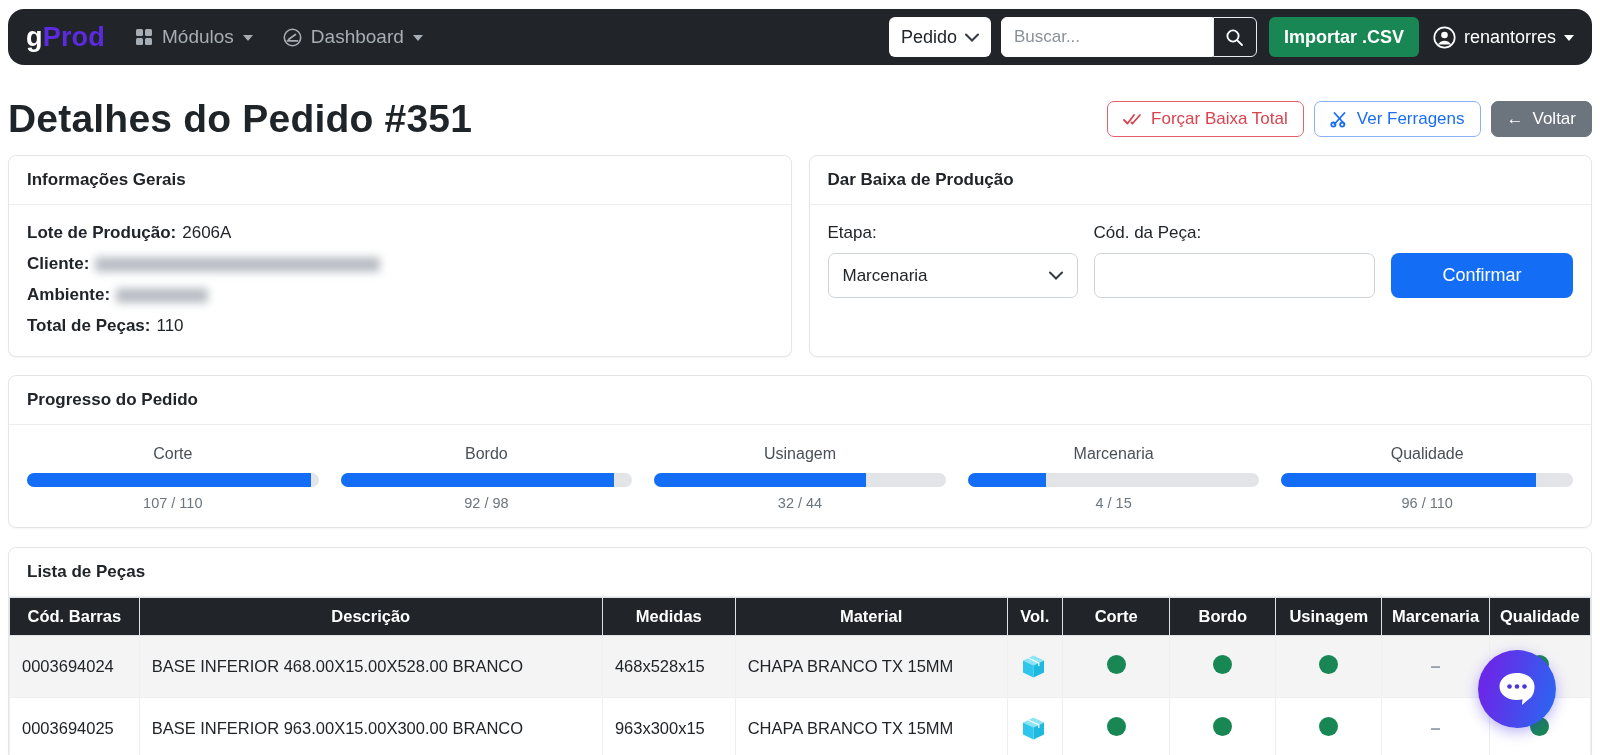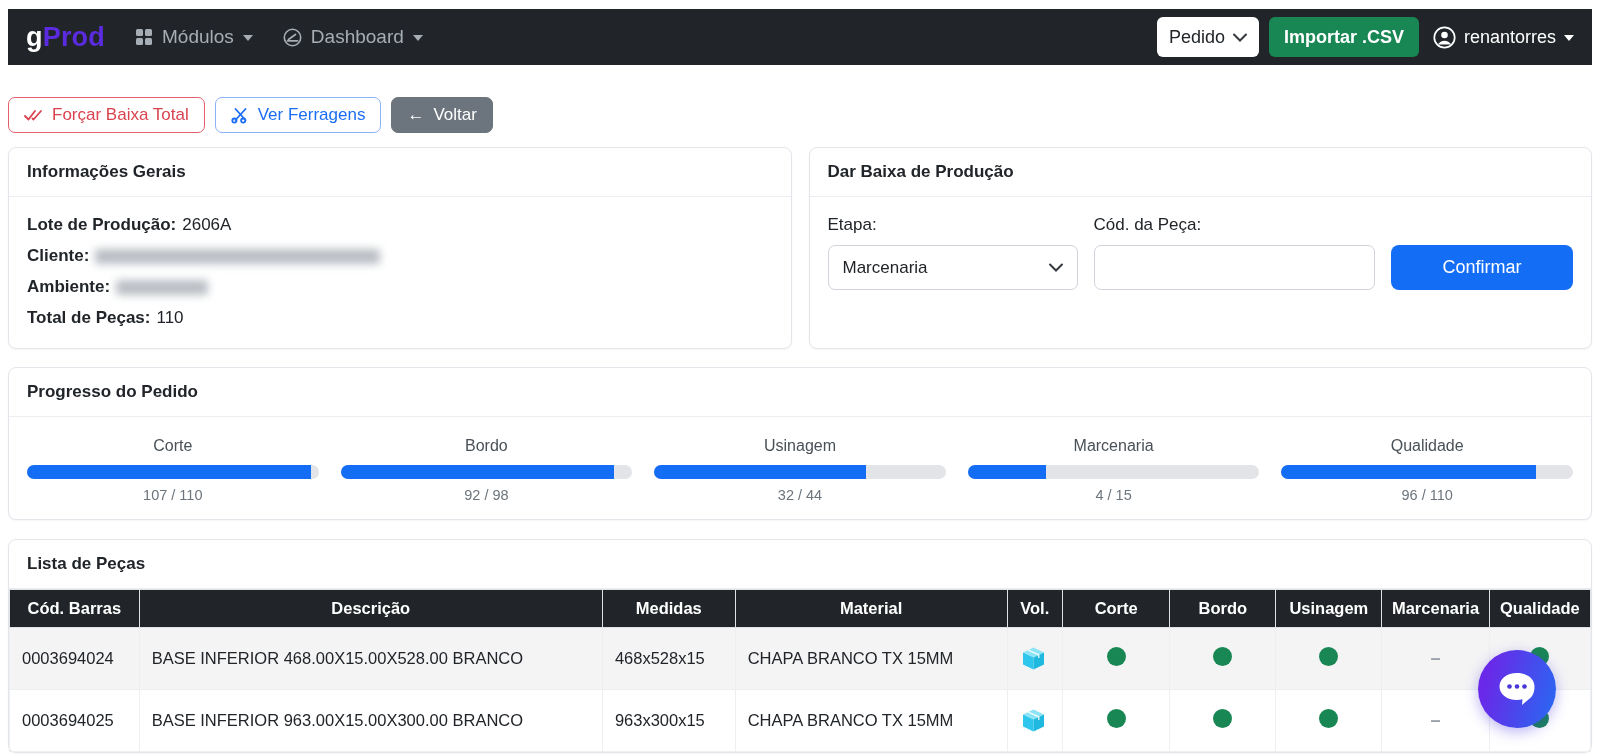--- a/index.html
+++ b/index.html
@@ -7,7 +7,7 @@
     font-family:"Liberation Sans", sans-serif; color:#212529; }
 
   
-  .navbar { margin:9px 8px 0 8px; height:56px; background:#212529; border-radius:0;
+  .navbar { margin:9px 8px 0 8px; height:56px; background:#212529; border-radius:16px;
     display:flex; align-items:center; padding:0 18px; }
   .brand { font-size:27px; font-weight:bold; margin-right:30px; letter-spacing:.2px; }
   .brand .g { color:#fff; }

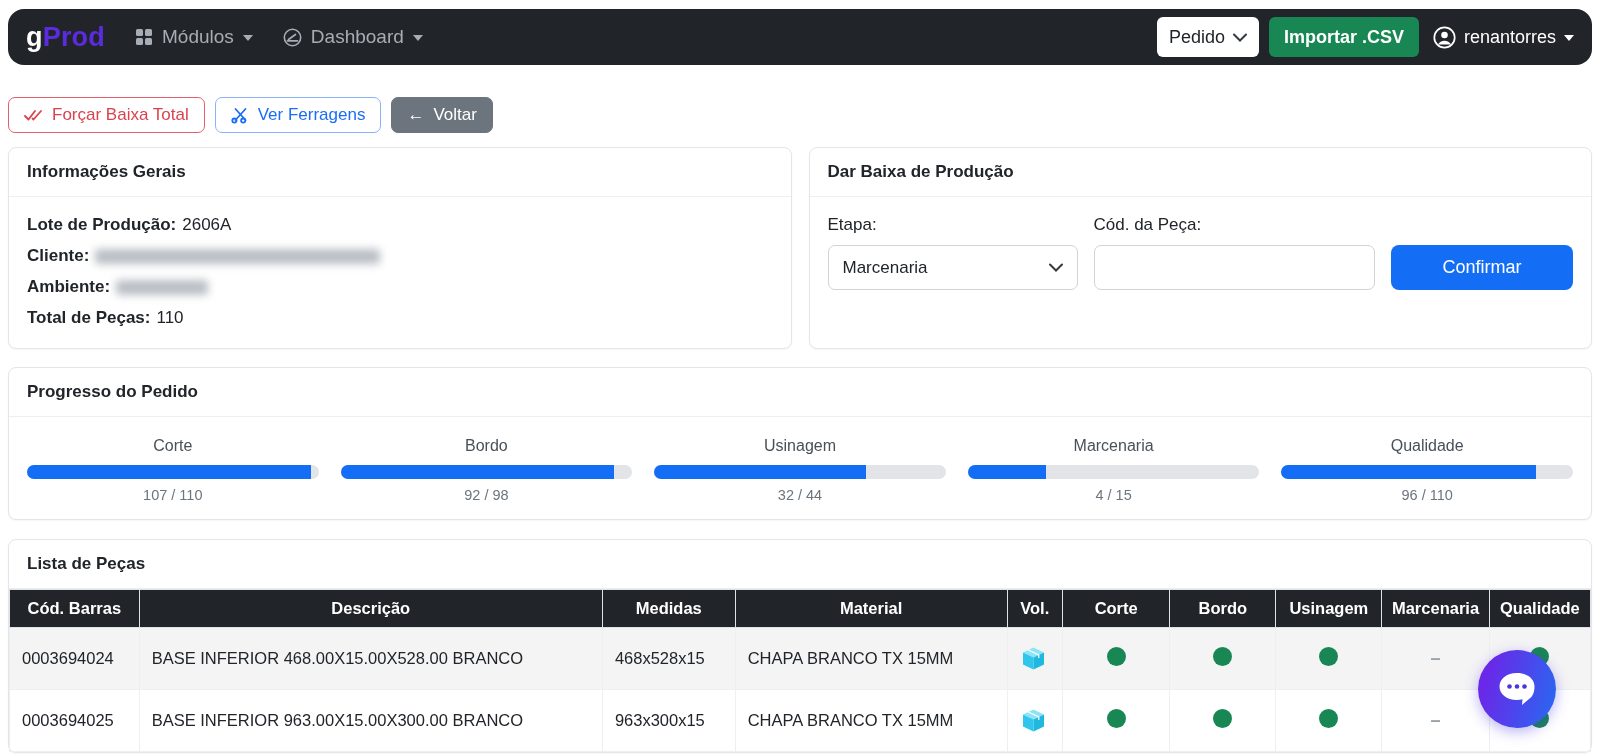--- a/index.html
+++ b/index.html
@@ -135,6 +135,17 @@
     </span>
   </div>
 
+  <div class="search-group">
+    <input class="search-input" placeholder="Buscar..." style="">
+    <button class="search-btn">
+      <span>
+        <svg width="19" height="19" viewBox="0 0 19 19">
+            <circle cx="8" cy="8" r="5.6" fill="none" stroke="#fff" stroke-width="1.8"></circle>
+            <path d="M12.3 12.3 L17 17" stroke="#fff" stroke-width="1.8" stroke-linecap="round"></path>
+          </svg>
+      </span>
+    </button>
+  </div>
 
   <button class="import-btn">Importar .CSV</button>
 

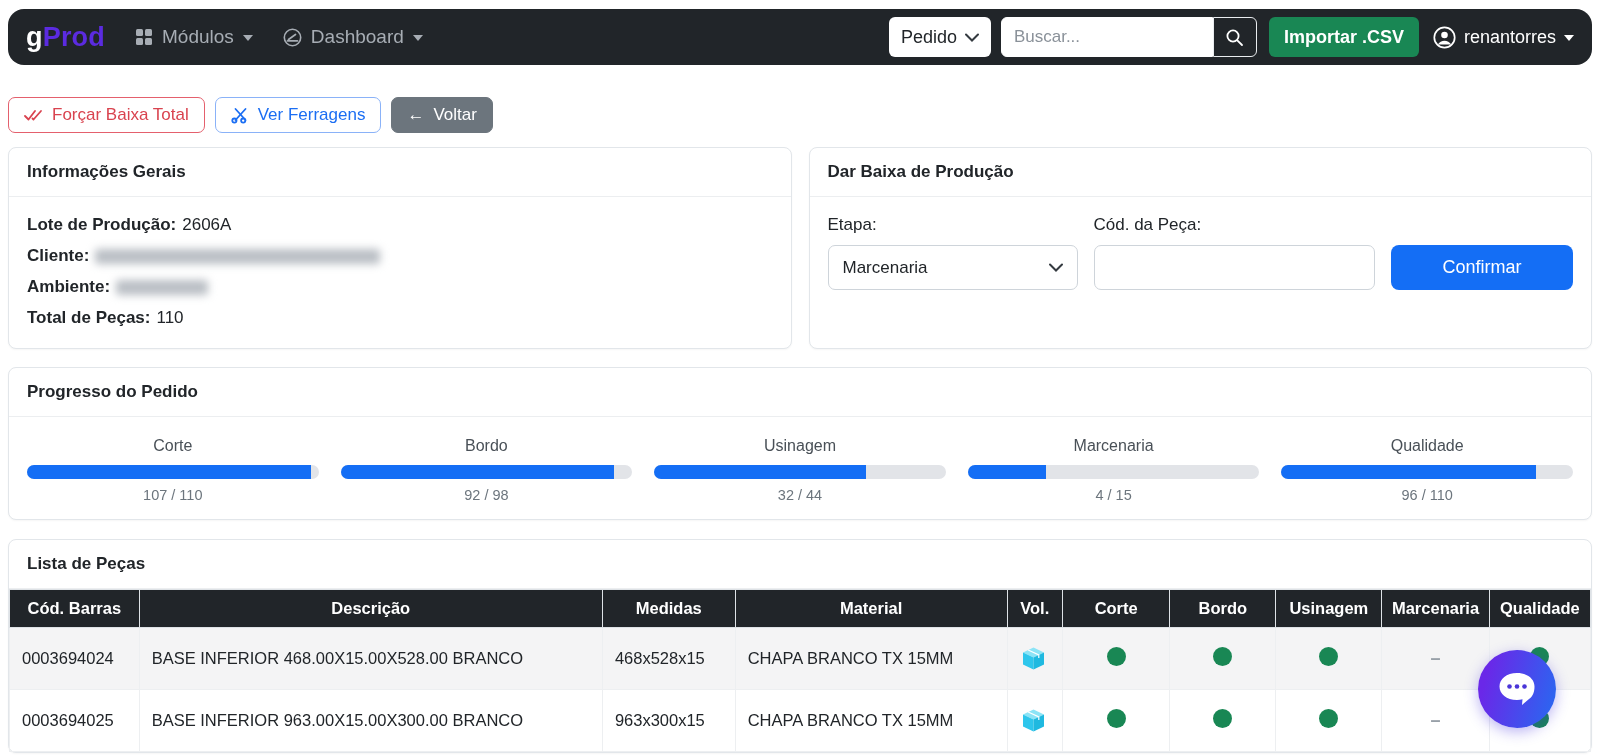--- a/index.html
+++ b/index.html
@@ -165,6 +165,7 @@
 <div class="main">
 
   <div class="page-head">
+    <h1 class="page-title">Detalhes do Pedido #351</h1>
     <div class="actions">
       <button class="btn btn-outline-danger">
         <span>

